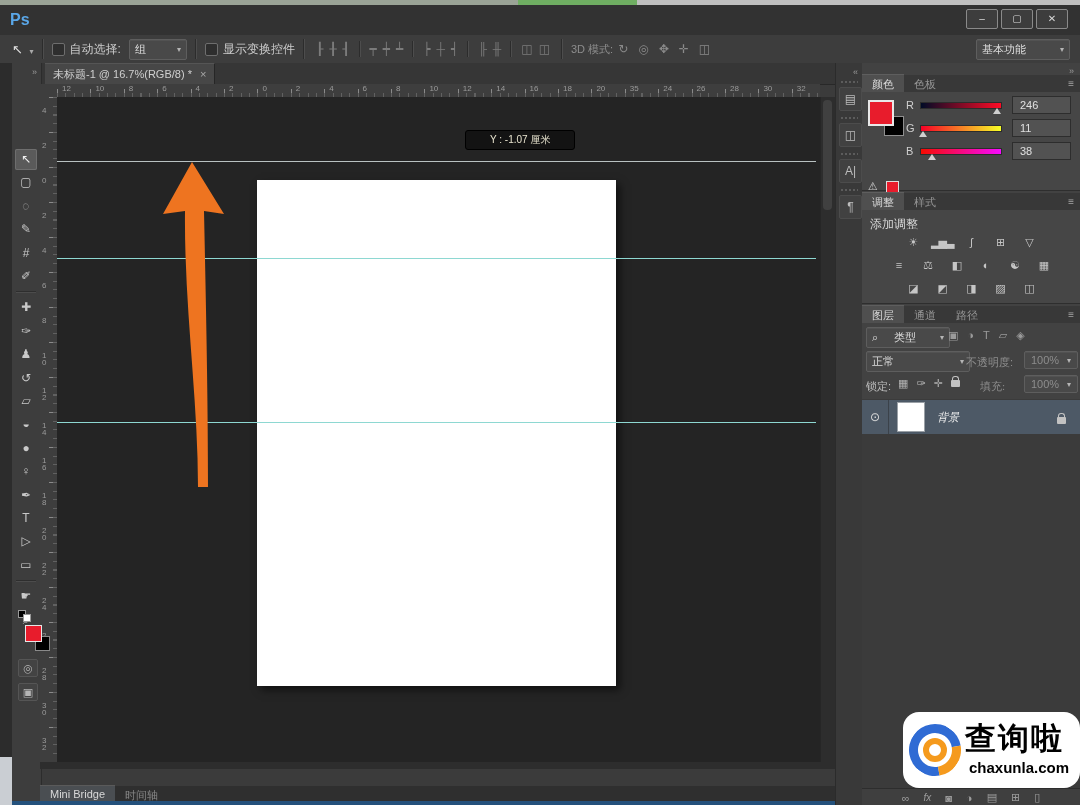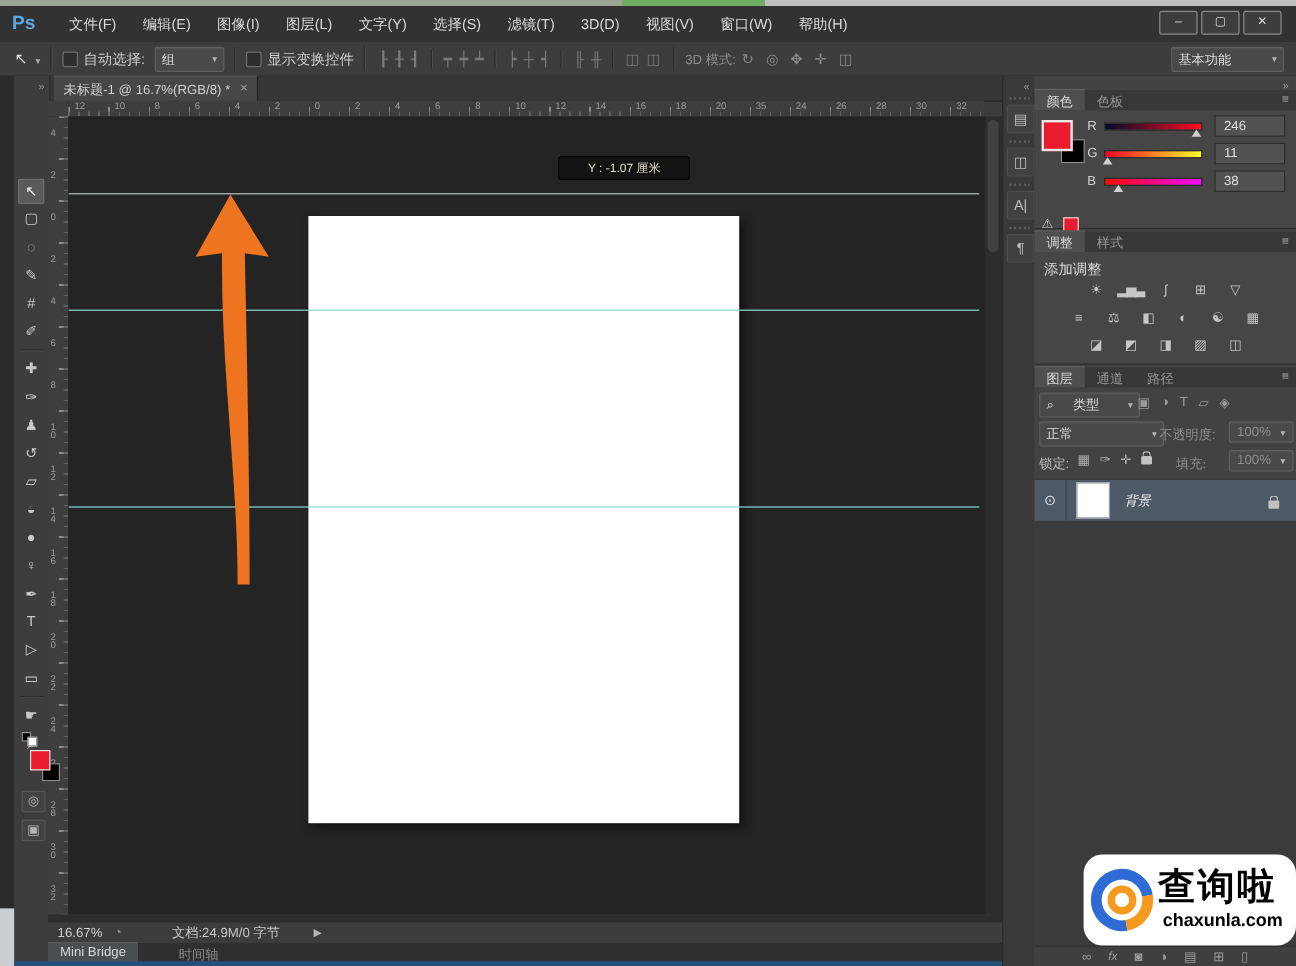--- a/index.html
+++ b/index.html
@@ -158,19 +158,6 @@
 
   <div id="menubar" class="abs">
     <span id="ps-logo">Ps</span>
-    <div id="menu-items">
-        <span class="menu-item">文件(F)</span>
-        <span class="menu-item">编辑(E)</span>
-        <span class="menu-item">图像(I)</span>
-        <span class="menu-item">图层(L)</span>
-        <span class="menu-item">文字(Y)</span>
-        <span class="menu-item">选择(S)</span>
-        <span class="menu-item">滤镜(T)</span>
-        <span class="menu-item">3D(D)</span>
-        <span class="menu-item">视图(V)</span>
-        <span class="menu-item">窗口(W)</span>
-        <span class="menu-item">帮助(H)</span>
-      </div>
     <div id="win-controls">
       <span class="win-btn">–</span>
       <span class="win-btn">▢</span>

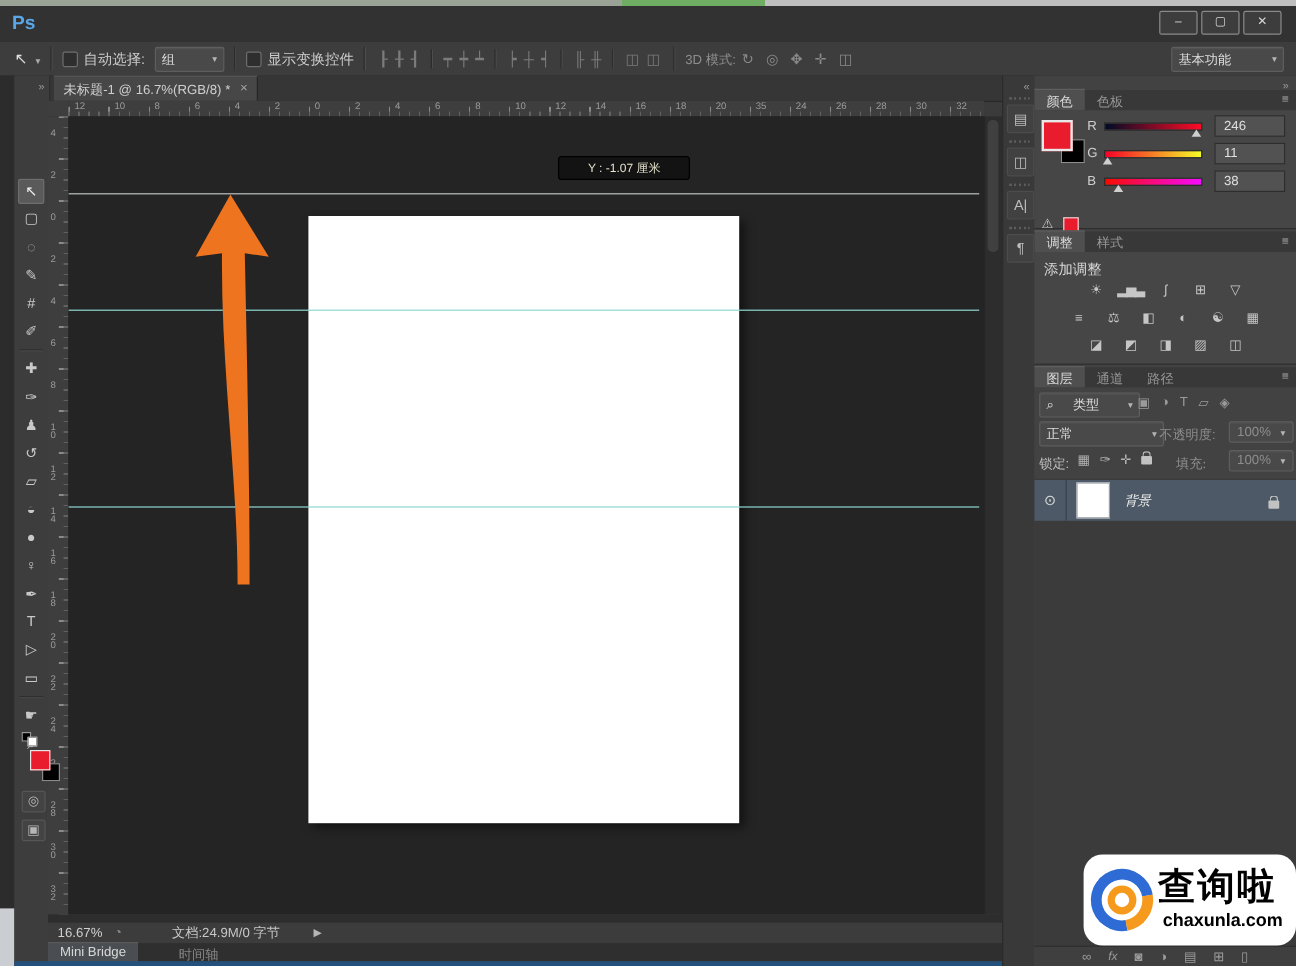--- a/index.html
+++ b/index.html
@@ -310,12 +310,6 @@
   </div>
   <div id="hscroll" class="abs"></div>
 
-  <div id="statusbar" class="abs">
-    <span id="status-zoom">16.67%</span>
-    <span id="status-clock">◔</span>
-    <span id="status-doc">文档:24.9M/0 字节</span>
-    <span id="status-expand">▶</span>
-  </div>
   <div id="bottomtabs" class="abs">
       <span class="btab active">Mini Bridge</span>
       <span class="btab inactive">时间轴</span>

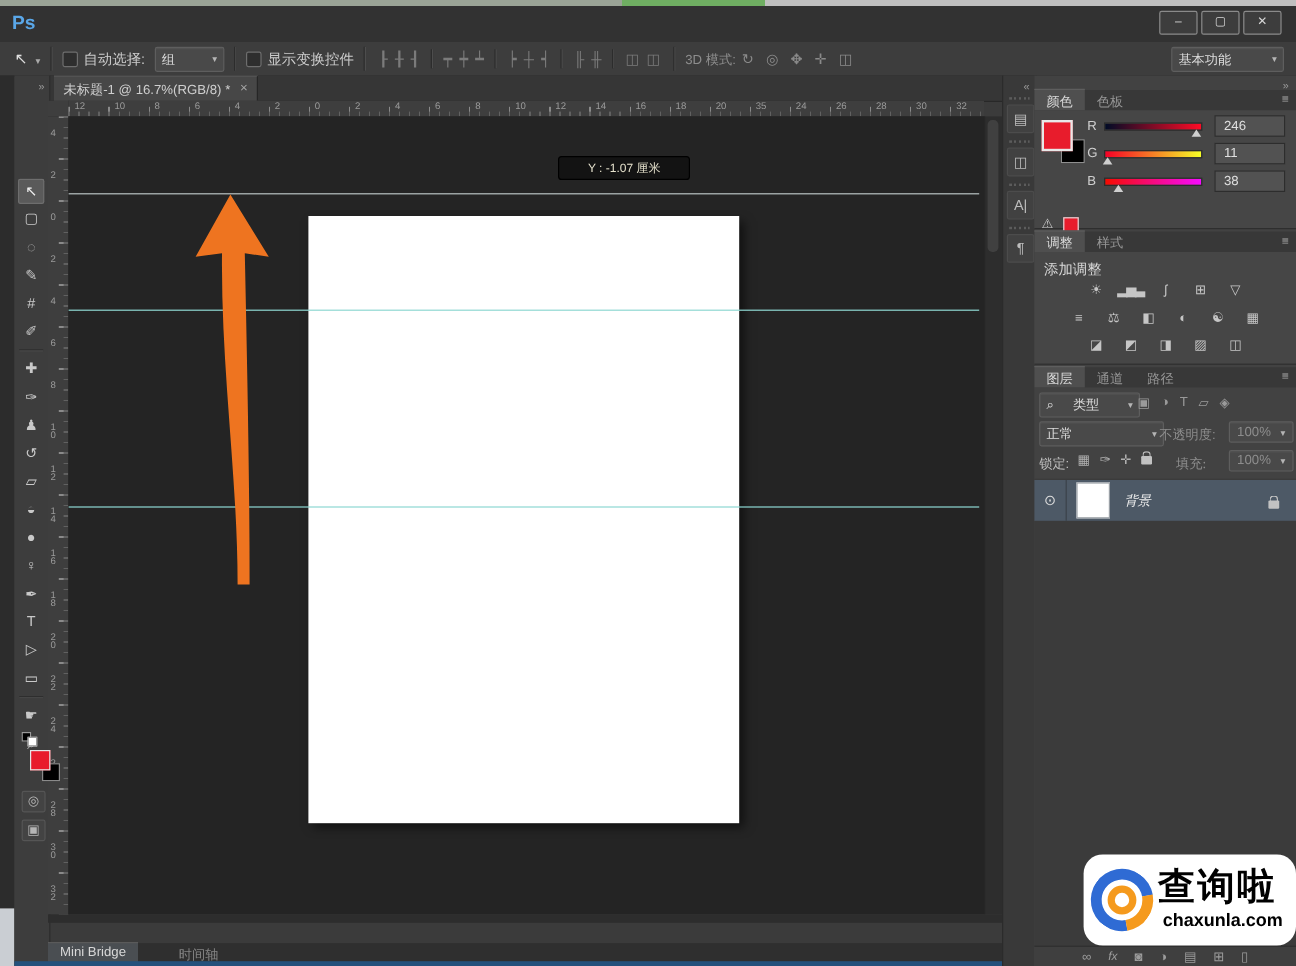--- a/index.html
+++ b/index.html
@@ -84,7 +84,7 @@
   #bottomtabs{left:40px;top:786px;width:795px;height:19px;background:#2f2f2f;display:flex;align-items:flex-end;}
   .btab{font-size:11px;padding:2px 10px;height:15px;}
   .btab.active{background:#4a4e52;color:#d8d8d8;border-top:1px solid #5a5a5a;}
-  .btab.inactive{color:#858585;margin-left:24px;}
+  .btab.inactive{color:#858585;}
   #bottom-edge{left:12px;top:801px;width:1068px;height:4px;background:#24517c;}
   
   #dock{left:835px;top:63px;width:27px;height:742px;background:#393939;border-left:1px solid #2b2b2b;border-right:1px solid #2b2b2b;}

